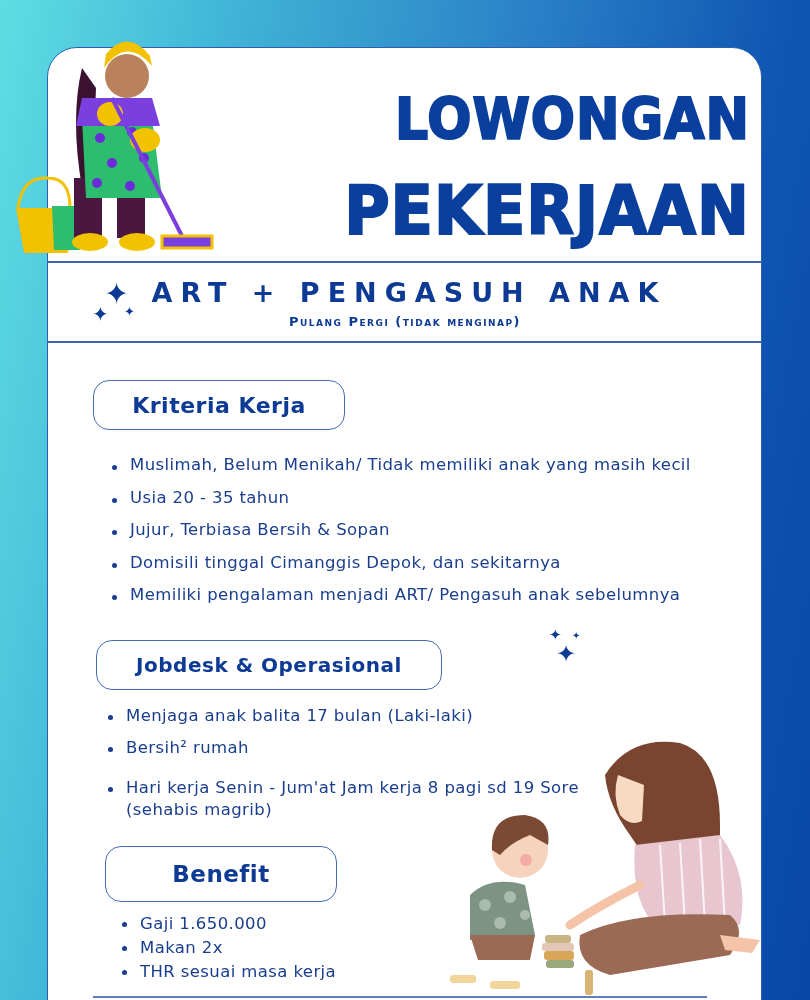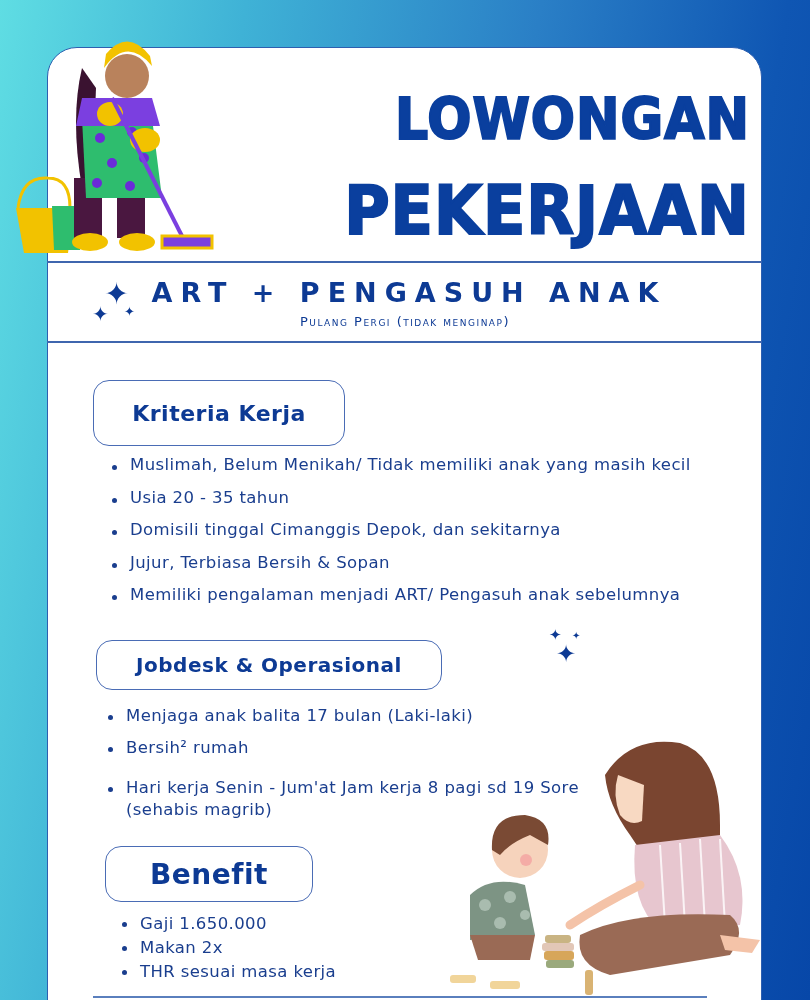--- a/index.html
+++ b/index.html
@@ -40,7 +40,7 @@
   }
   .subtitle-sub {
     position: absolute; left: 0; width: 100%; top: 314px; text-align: center;
-    font-size: 13px; font-weight: normal; letter-spacing: 1.5px; color: #0d3a94;
+    font-size: 13px; font-weight: bold; letter-spacing: 1.5px; color: #0d3a94;
     font-variant: small-caps;
   }
   .pill {

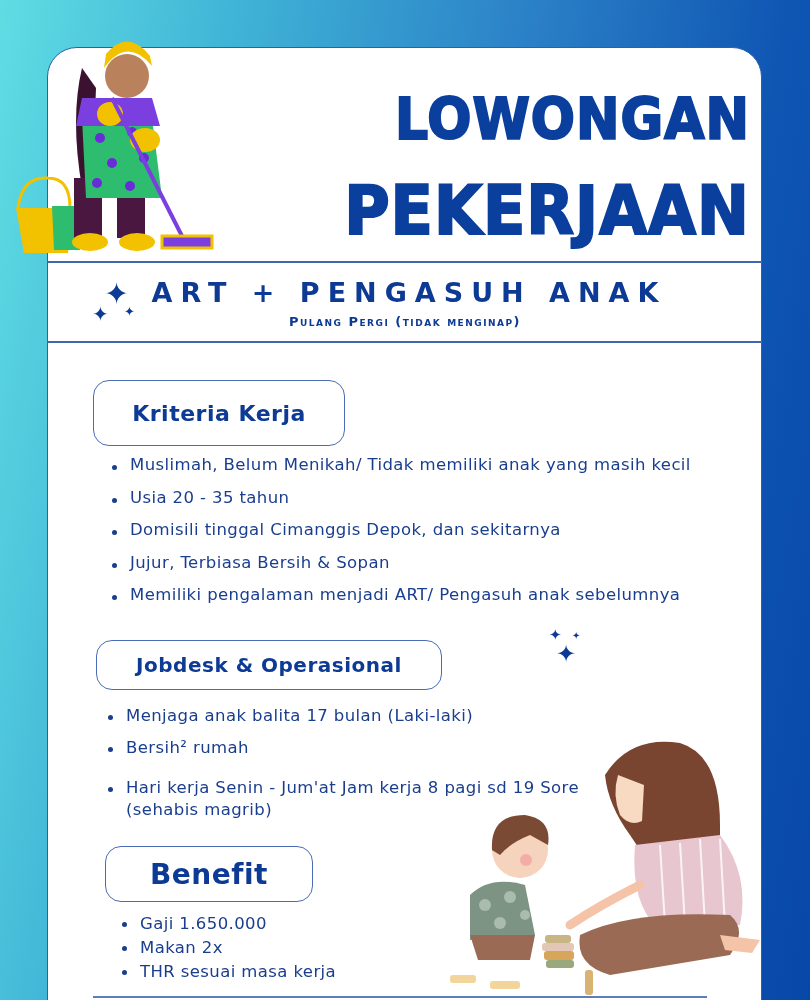--- a/index.html
+++ b/index.html
@@ -116,7 +116,7 @@
 
 <div class="hline" style="top:341px;"></div>
 
-<div class="pill" style="left:93px;top:380px;width:252px;height:66px;font-size:22px;letter-spacing:0.5px;">
+<div class="pill" style="left:93px;top:380px;width:252px;height:50px;font-size:22px;letter-spacing:0.5px;">
   <span>Kriteria Kerja</span>
 </div>
 <ul class="list" style="left:110px;top:455px;">

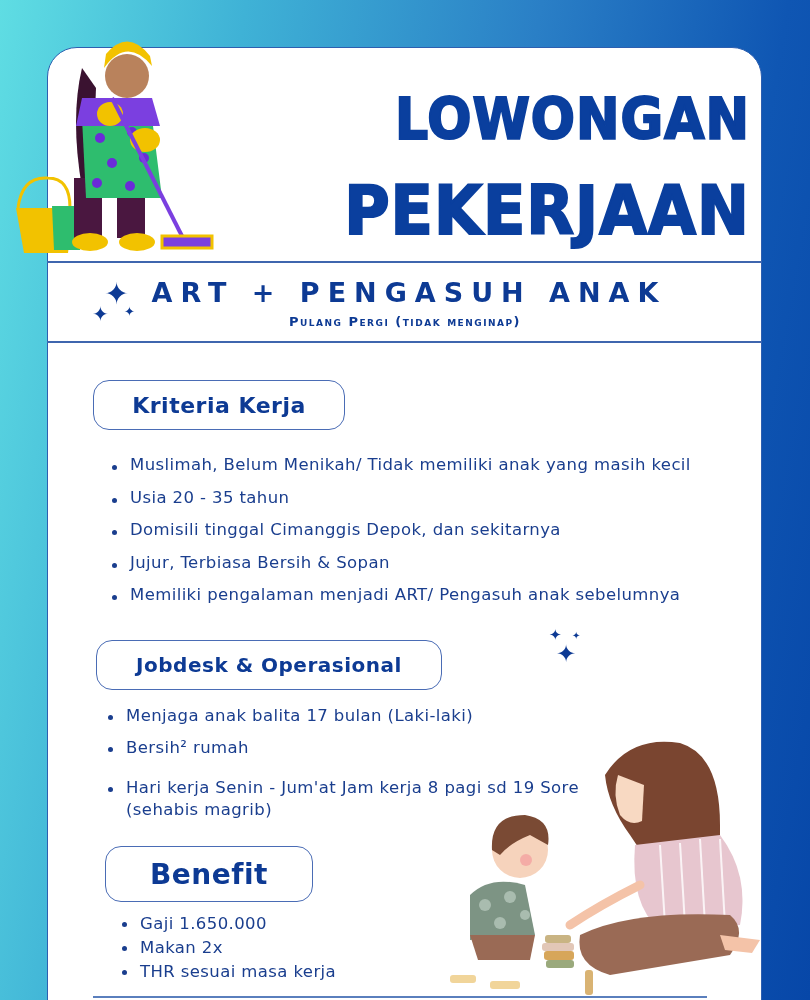--- a/index.html
+++ b/index.html
@@ -122,8 +122,8 @@
 <ul class="list" style="left:110px;top:455px;">
   <li style="height:32.5px;">Muslimah, Belum Menikah/ Tidak memiliki anak yang masih kecil</li>
   <li style="height:32.5px;">Usia 20 - 35 tahun</li>
+  <li style="height:32.5px;">Jujur, Terbiasa Bersih &amp; Sopan</li>
   <li style="height:32.5px;">Domisili tinggal Cimanggis Depok, dan sekitarnya</li>
-  <li style="height:32.5px;">Jujur, Terbiasa Bersih &amp; Sopan</li>
   <li style="height:32.5px;">Memiliki pengalaman menjadi ART/ Pengasuh anak sebelumnya</li>
 </ul>
 

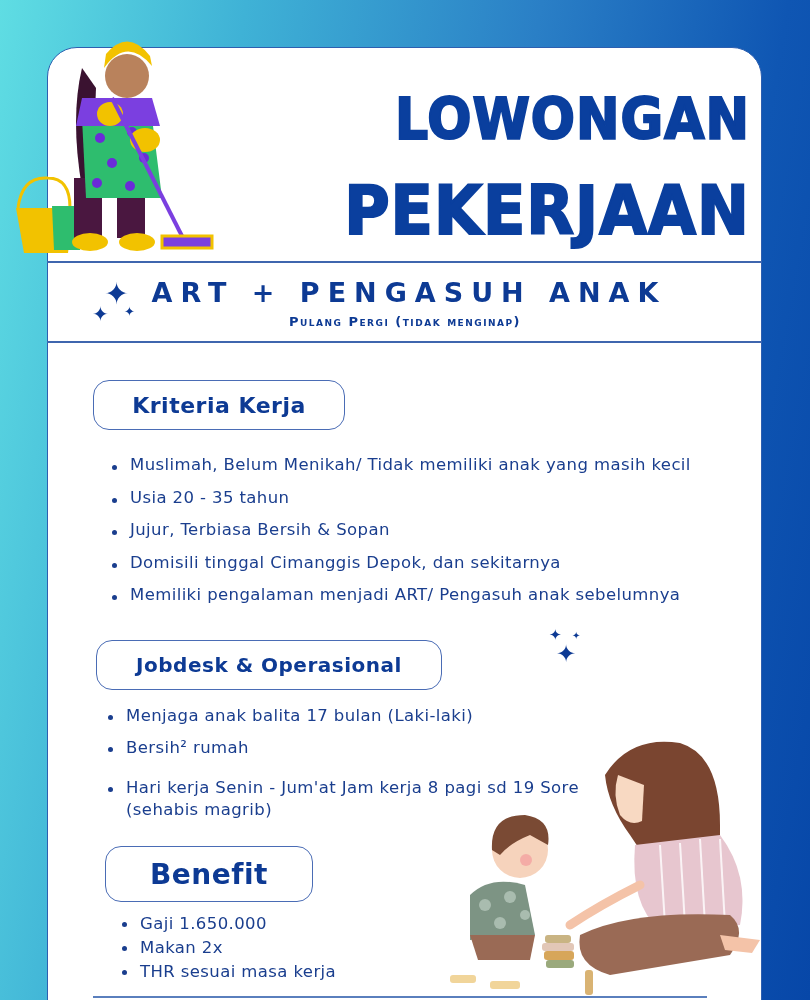--- a/index.html
+++ b/index.html
@@ -140,7 +140,7 @@
   <li style="line-height:22px;">Hari kerja Senin - Jum'at Jam kerja 8 pagi sd 19 Sore (sehabis magrib)</li>
 </ul>
 
-<div class="pill" style="left:105px;top:846px;width:208px;height:56px;font-size:28px;letter-spacing:0.5px;">
+<div class="pill" style="left:105px;top:846px;width:232px;height:56px;font-size:23px;letter-spacing:0.5px;">
   <span>Benefit</span>
 </div>
 <ul class="list" style="left:120px;top:912px;">

